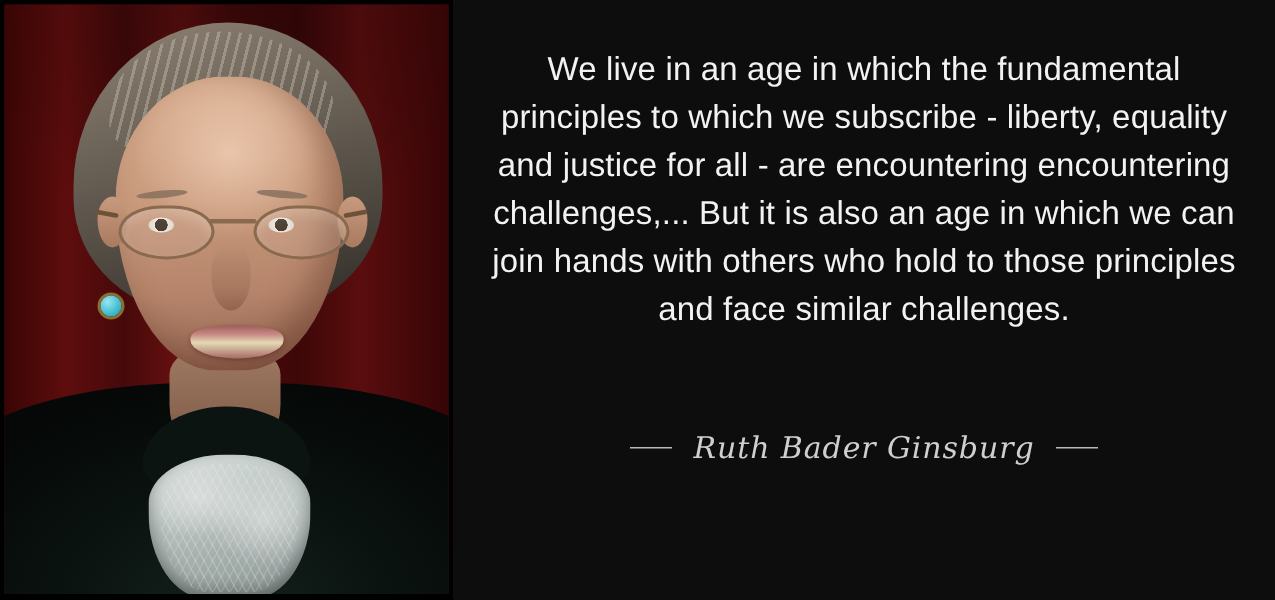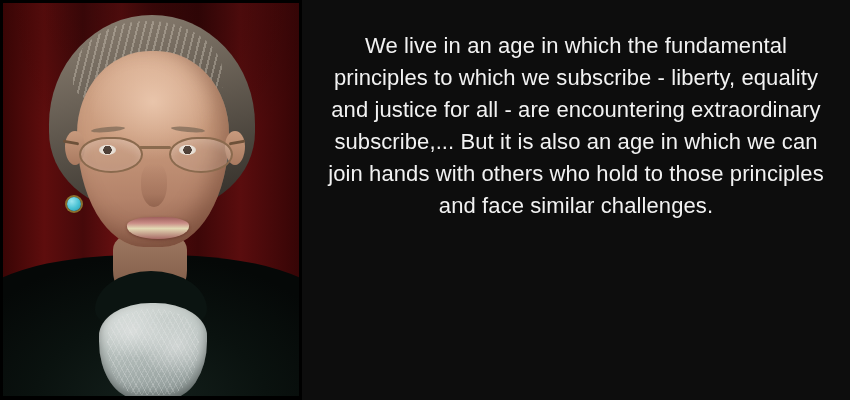--- a/index.html
+++ b/index.html
@@ -385,7 +385,7 @@
 
   <div id="quote-panel">
 
-    <div id="quote-text">We live in an age in which the fundamental principles to which we subscribe - liberty, equality and justice for all - are encountering extraordinary subscribe,... But it is also an age in which we can join hands with others who hold to those principles and face similar challenges.</div>
+    <div id="quote-text">We live in an age in which the fundamental principles to which we subscribe - liberty, equality and justice for all - are encountering encountering challenges,... But it is also an age in which we can join hands with others who hold to those principles and face similar challenges.</div>
 
 
 

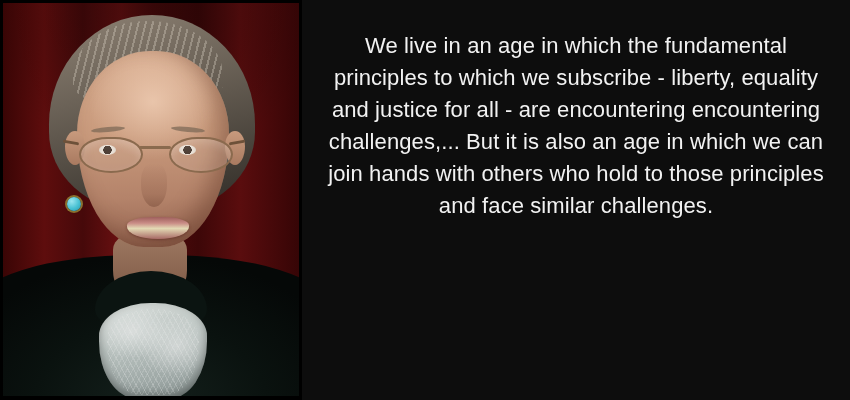--- a/index.html
+++ b/index.html
@@ -387,6 +387,11 @@
 
     <div id="quote-text">We live in an age in which the fundamental principles to which we subscribe - liberty, equality and justice for all - are encountering encountering challenges,... But it is also an age in which we can join hands with others who hold to those principles and face similar challenges.</div>
 
+    <div id="attribution">
+      <span class="attr-rule"></span>
+      <span id="author-name">Ruth Bader Ginsburg</span>
+      <span class="attr-rule"></span>
+    </div>
 
 
   </div>

